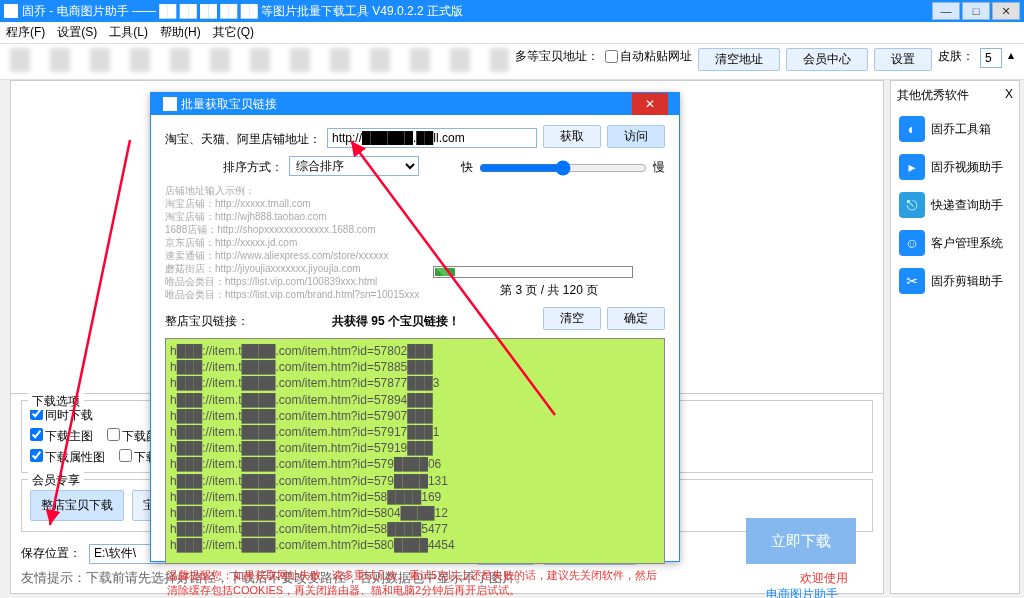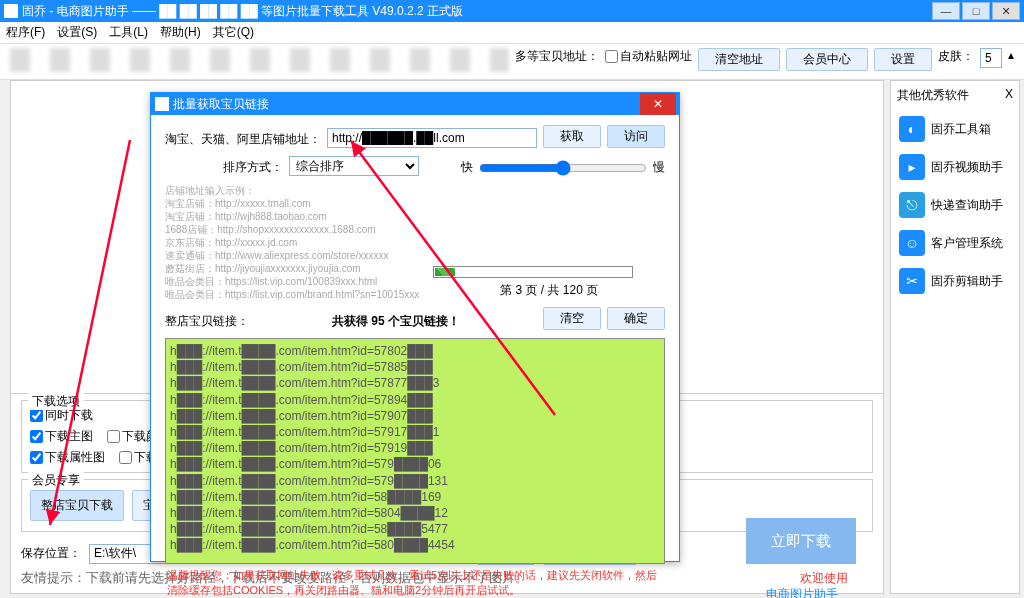--- a/index.html
+++ b/index.html
@@ -49,7 +49,7 @@
 
 
 .dialog { position: absolute; left: 150px; top: 92px; width: 530px; height: 470px; background: #fff; border: 1px solid #1a8cff; box-shadow: 0 2px 8px rgba(0,0,0,.3); z-index: 100; }
-.dlg-title { background: #1a8cff; color: #fff; height: 22px; display: flex; align-items: center; padding: 0 4px; }
+.dlg-title { background: #1a8cff; color: #fff; height: 22px; display: flex; align-items: center; padding: 0 12px; }
 .dlg-title .icon-app { width: 14px; height: 14px; background: #fff; margin-right: 4px; }
 .dlg-title .tx { flex: 1; }
 .dlg-title .dlg-close { width: 36px; height: 22px; background: #d9302c; color: #fff; display: flex; align-items: center; justify-content: center; cursor: pointer; margin: -1px -1px 0 0; }

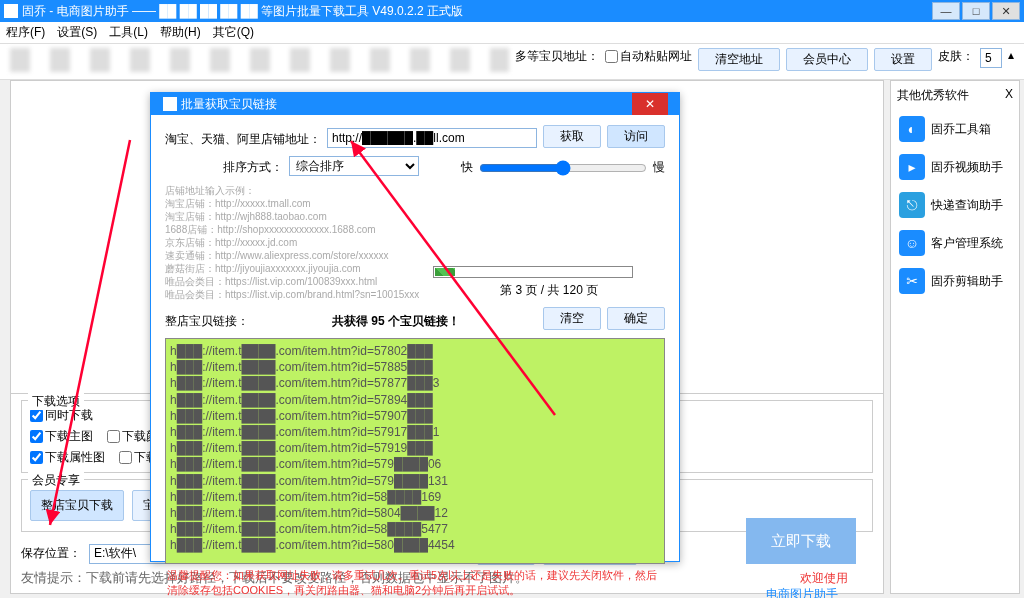--- a/index.html
+++ b/index.html
@@ -27,7 +27,7 @@
 .opt-group { border: 1px solid #ccc; margin-bottom: 6px; padding: 4px 8px; position: relative; }
 .opt-group-title { position: absolute; top: -8px; left: 6px; background: #fff; padding: 0 4px; }
 .opt-row { display: flex; align-items: center; gap: 14px; padding: 2px 0; }
-.opt-row label { display: inline-flex; align-items: center; gap: 2px; }
+.opt-row label { display: inline-flex; align-items: flex-start; gap: 2px; }
 .member-row { display: flex; gap: 8px; padding: 6px 0; }
 
 .savepath-row { display: flex; align-items: center; gap: 8px; padding: 4px 0; }

